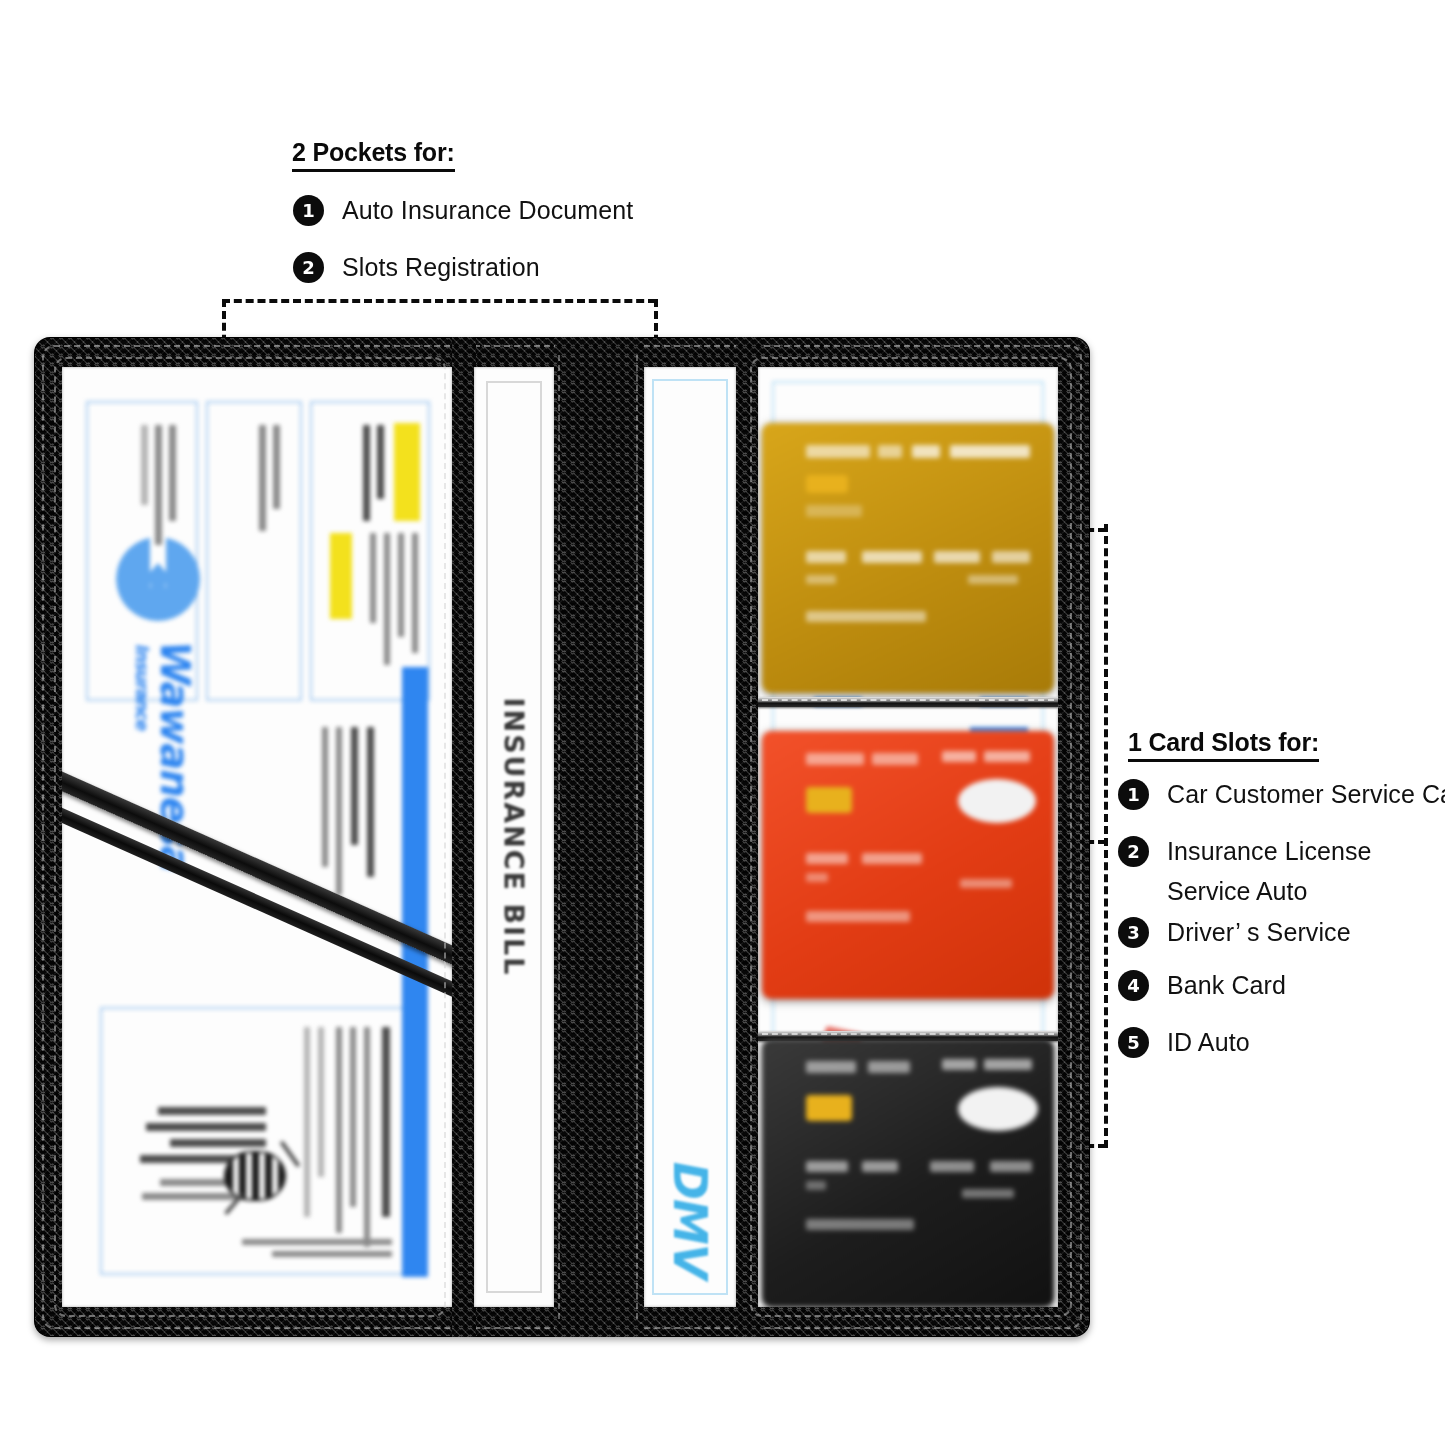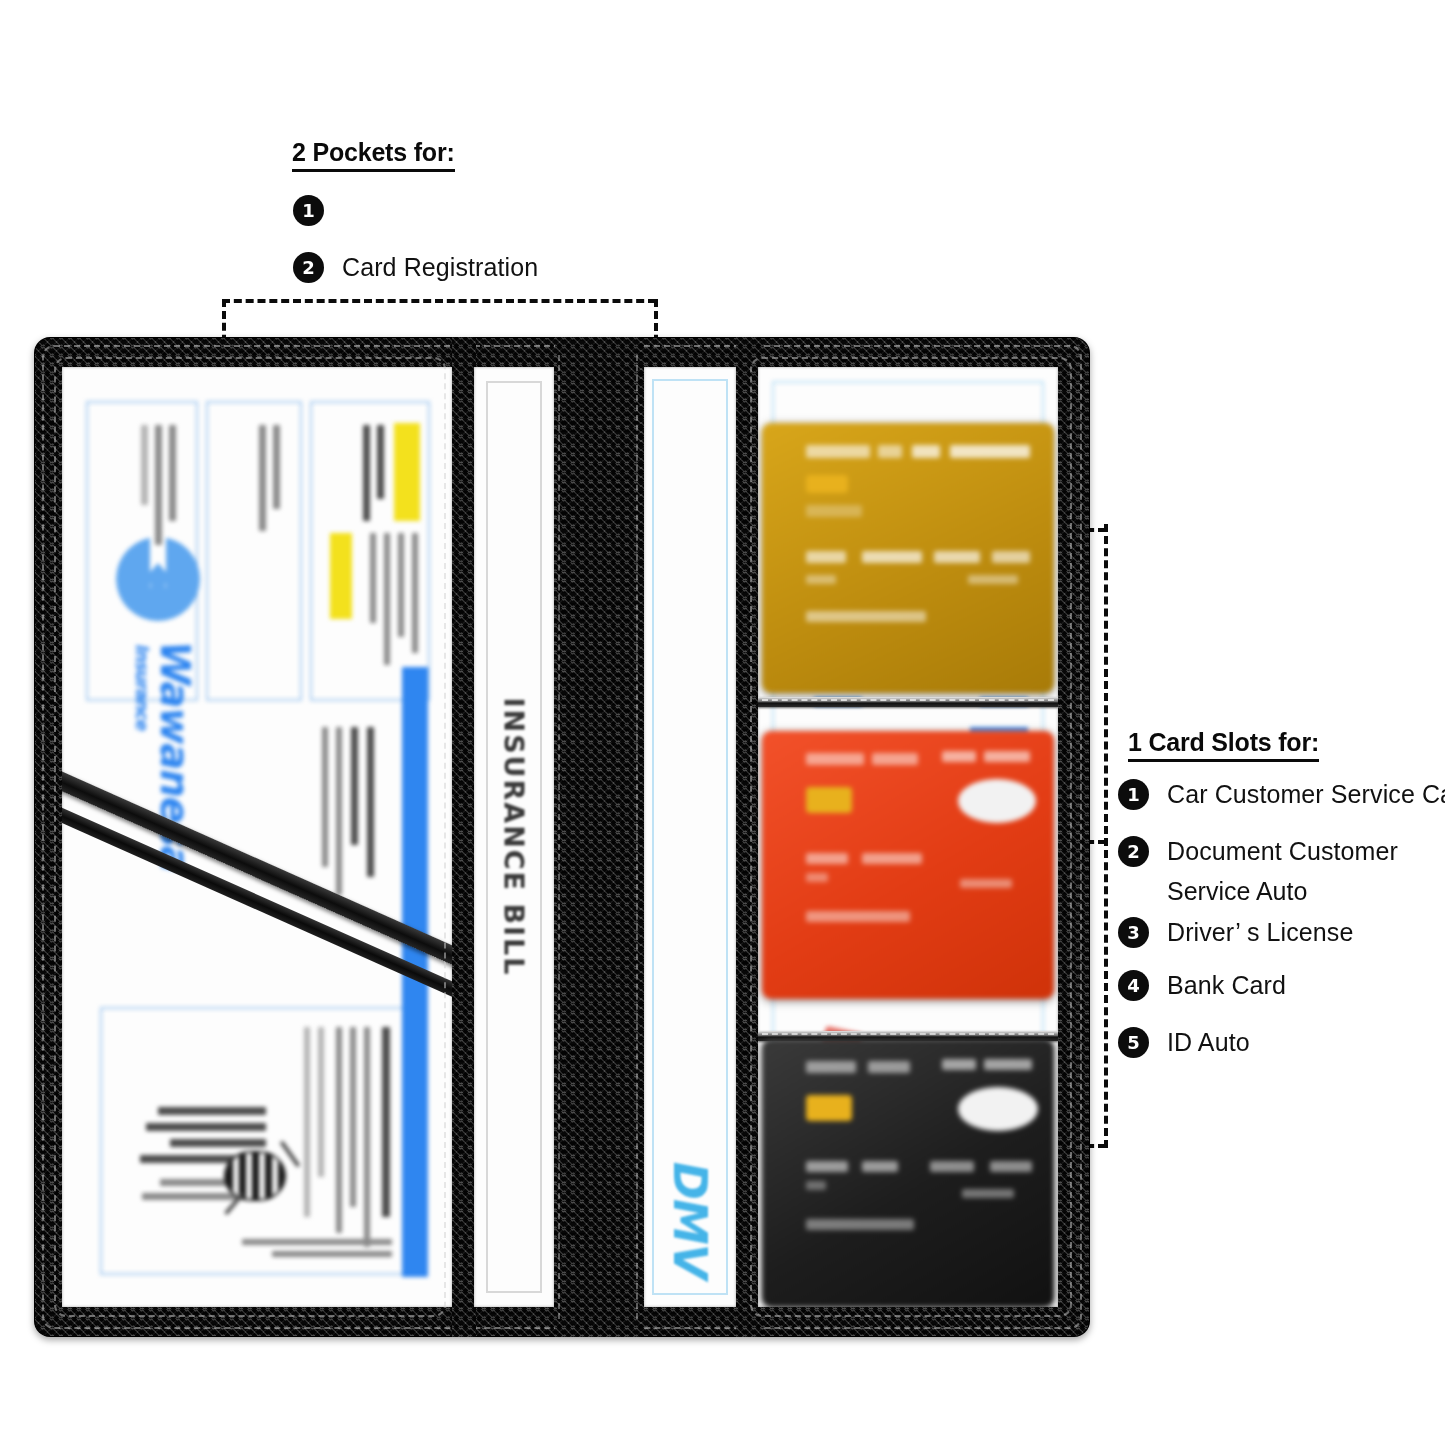--- a/index.html
+++ b/index.html
@@ -177,6 +177,7 @@
 
 <div class="bullet-row" style="left:293px; top:195px;">
   <span class="num-badge">1</span>
+  <span class="bullet-label">Auto Insurance Document</span>
 </div>
 
 <div class="bullet-row" style="left:293px; top:252px;">

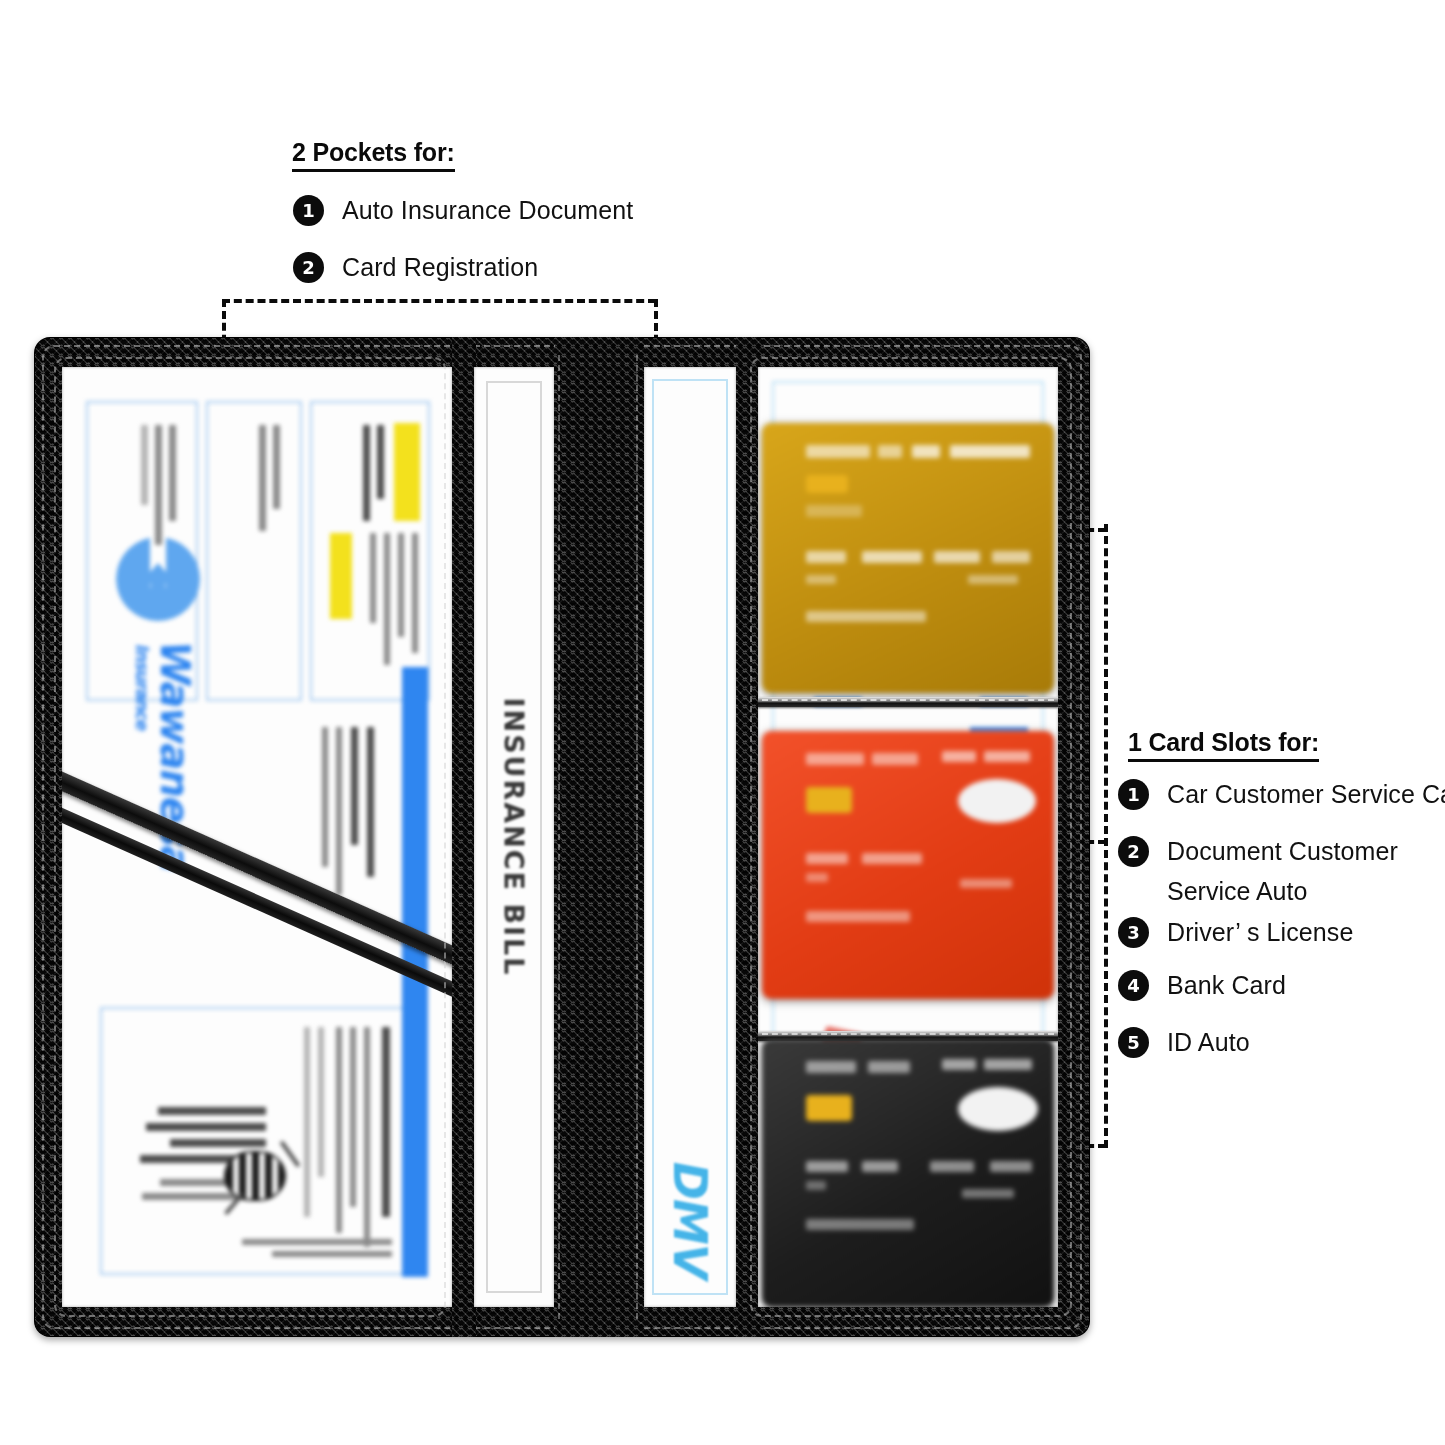--- a/index.html
+++ b/index.html
@@ -182,7 +182,7 @@
 
 <div class="bullet-row" style="left:293px; top:252px;">
   <span class="num-badge">2</span>
-  <span class="bullet-label">Card Registration</span>
+  <span class="bullet-label">Slots Registration</span>
 </div>
 
 <div class="callout-head" style="left:1128px; top:728px;">1 Card Slots for:</div>

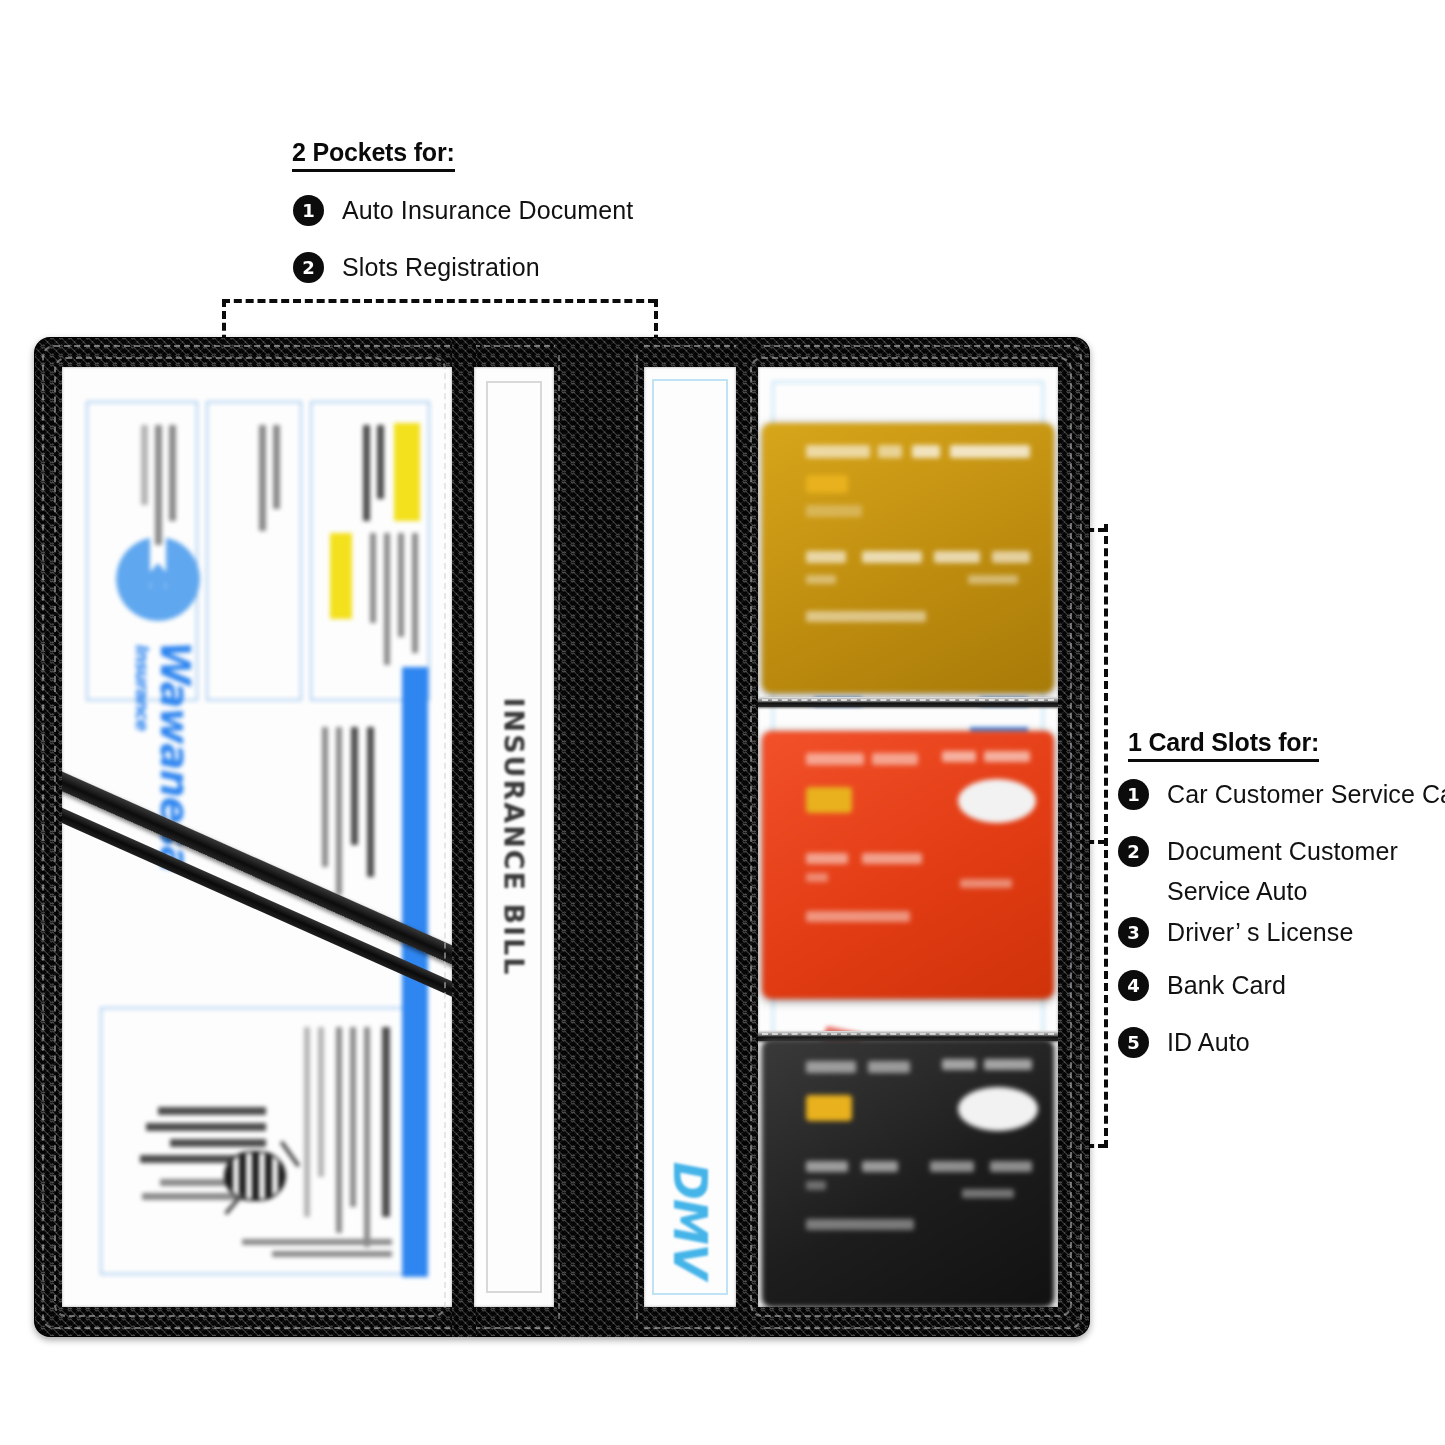--- a/index.html
+++ b/index.html
@@ -194,7 +194,7 @@
 
 <div class="bullet-row" style="left:1118px; top:836px;">
   <span class="num-badge">2</span>
-  <span class="bullet-label">Document Customer</span>
+  <span class="bullet-label">Insurance License</span>
 </div>
 <div class="bullet-cont" style="left:1167px; top:877px;">Service Auto</div>
 

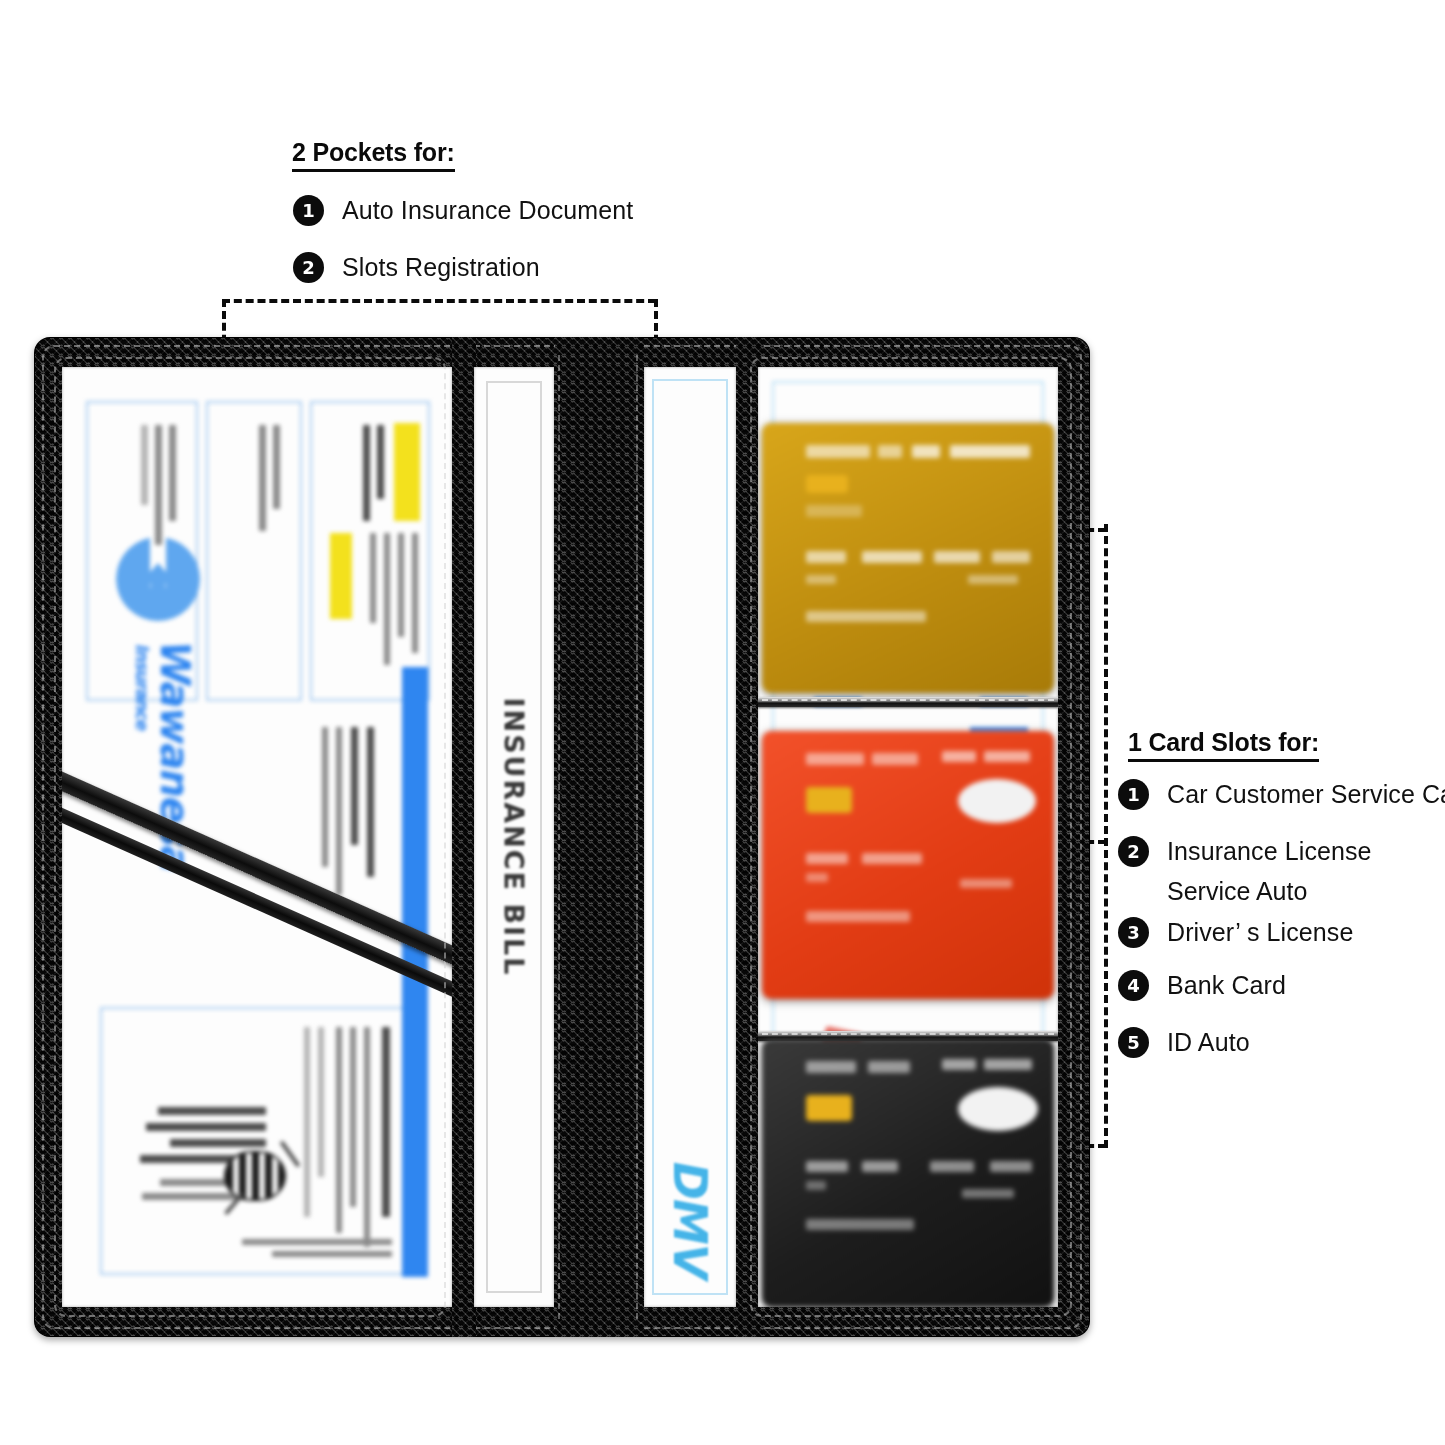--- a/index.html
+++ b/index.html
@@ -200,7 +200,7 @@
 
 <div class="bullet-row" style="left:1118px; top:917px;">
   <span class="num-badge">3</span>
-  <span class="bullet-label">Driver’ s License</span>
+  <span class="bullet-label">Driver’ s Service</span>
 </div>
 
 <div class="bullet-row" style="left:1118px; top:970px;">

